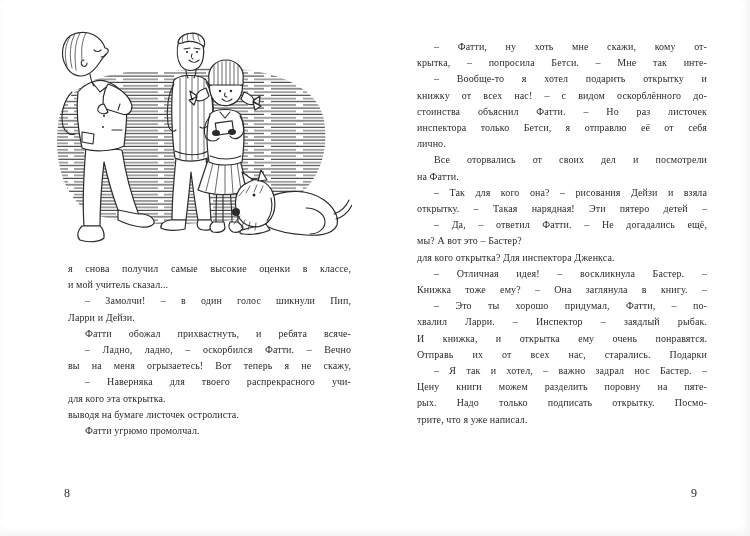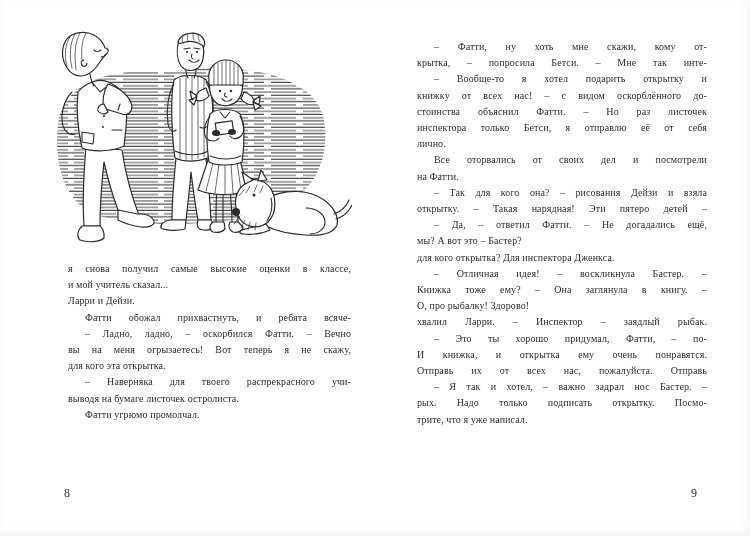--- a/index.html
+++ b/index.html
@@ -135,6 +135,7 @@
   <div class="textcol textcol-left">
       <div class="line">я снова получил самые высокие оценки в классе,</div>
       <div class="line end">и мой учитель сказал...</div>
+      <div class="line indent">– Замолчи! – в один голос шикнули Пип,</div>
       <div class="line end">Ларри и Дейзи.</div>
       <div class="line indent">Фатти обожал прихвастнуть, и ребята всяче-</div>
       <div class="line indent">– Ладно, ладно, – оскорбился Фатти. – Вечно</div>

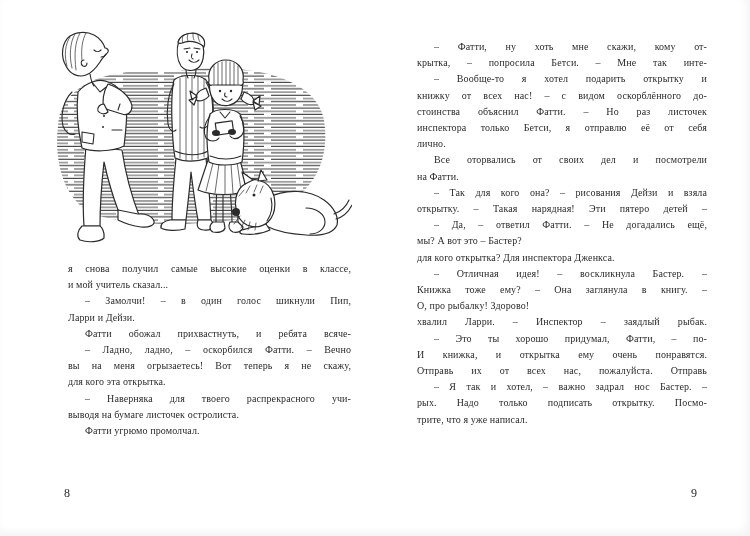--- a/index.html
+++ b/index.html
@@ -163,7 +163,6 @@
       <div class="line end">для кого открытка? Для инспектора Дженкса.</div>
       <div class="line indent">– Отличная идея! – воскликнула Бастер. –</div>
       <div class="line">Книжка тоже ему? – Она заглянула в книгу. –</div>
-      <div class="line end">О, про рыбалку! Здорово!</div>
       <div class="line">хвалил Ларри. – Инспектор – заядлый рыбак.</div>
       <div class="line indent">– Это ты хорошо придумал, Фатти, – по-</div>
       <div class="line">И книжка, и открытка ему очень понравятся.</div>

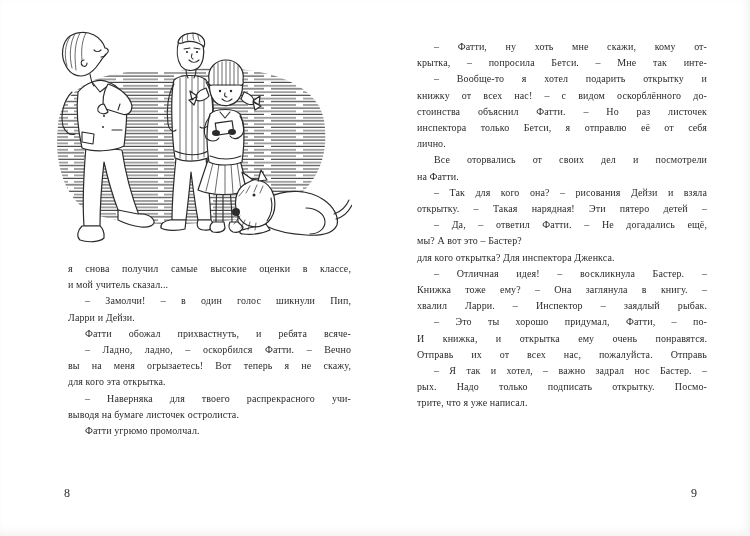--- a/index.html
+++ b/index.html
@@ -163,8 +163,8 @@
       <div class="line end">для кого открытка? Для инспектора Дженкса.</div>
       <div class="line indent">– Отличная идея! – воскликнула Бастер. –</div>
       <div class="line">Книжка тоже ему? – Она заглянула в книгу. –</div>
+      <div class="line indent">– Это ты хорошо придумал, Фатти, – по-</div>
       <div class="line">хвалил Ларри. – Инспектор – заядлый рыбак.</div>
-      <div class="line indent">– Это ты хорошо придумал, Фатти, – по-</div>
       <div class="line">И книжка, и открытка ему очень понравятся.</div>
       <div class="line">Отправь их от всех нас, пожалуйста. Отправь</div>
       <div class="line indent">– Я так и хотел, – важно задрал нос Бастер. –</div>

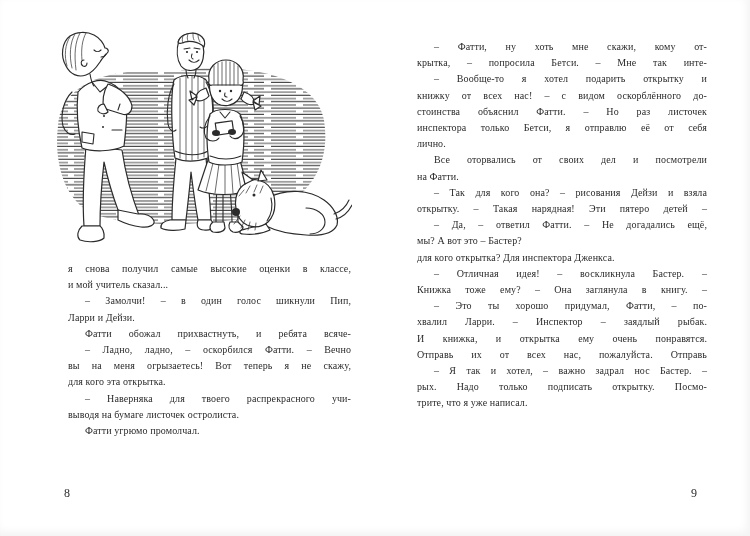--- a/index.html
+++ b/index.html
@@ -166,7 +166,7 @@
       <div class="line indent">– Это ты хорошо придумал, Фатти, – по-</div>
       <div class="line">хвалил Ларри. – Инспектор – заядлый рыбак.</div>
       <div class="line">И книжка, и открытка ему очень понравятся.</div>
-      <div class="line">Отправь их от всех нас, пожалуйста. Отправь</div>
+      <div class="line">Отправь их от всех нас, старались. Подарки</div>
       <div class="line indent">– Я так и хотел, – важно задрал нос Бастер. –</div>
       <div class="line">рых. Надо только подписать открытку. Посмо-</div>
       <div class="line end">трите, что я уже написал.</div>

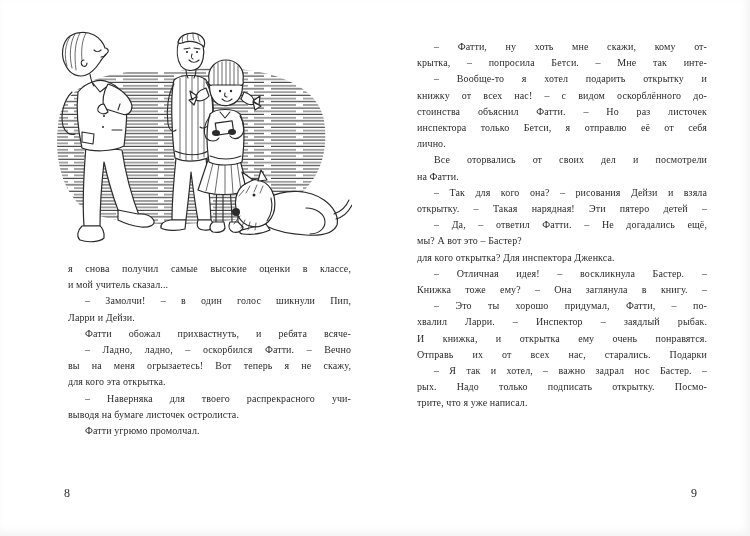--- a/index.html
+++ b/index.html
@@ -168,6 +168,7 @@
       <div class="line">И книжка, и открытка ему очень понравятся.</div>
       <div class="line">Отправь их от всех нас, старались. Подарки</div>
       <div class="line indent">– Я так и хотел, – важно задрал нос Бастер. –</div>
+      <div class="line">Цену книги можем разделить поровну на пяте-</div>
       <div class="line">рых. Надо только подписать открытку. Посмо-</div>
       <div class="line end">трите, что я уже написал.</div>
     </div>

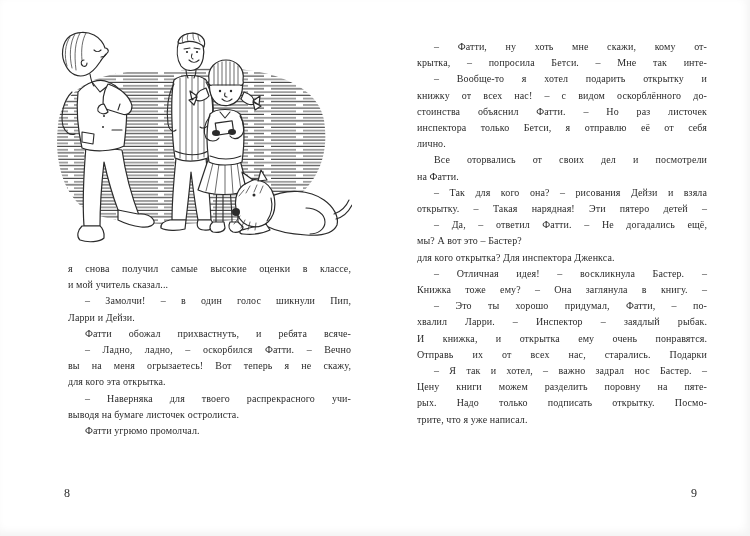--- a/index.html
+++ b/index.html
@@ -140,8 +140,8 @@
       <div class="line indent">Фатти обожал прихвастнуть, и ребята всяче-</div>
       <div class="line indent">– Ладно, ладно, – оскорбился Фатти. – Вечно</div>
       <div class="line">вы на меня огрызаетесь! Вот теперь я не скажу,</div>
+      <div class="line indent">– Наверняка для твоего распрекрасного учи-</div>
       <div class="line end">для кого эта открытка.</div>
-      <div class="line indent">– Наверняка для твоего распрекрасного учи-</div>
       <div class="line end">выводя на бумаге листочек остролиста.</div>
       <div class="line indent end">Фатти угрюмо промолчал.</div>
     </div>

